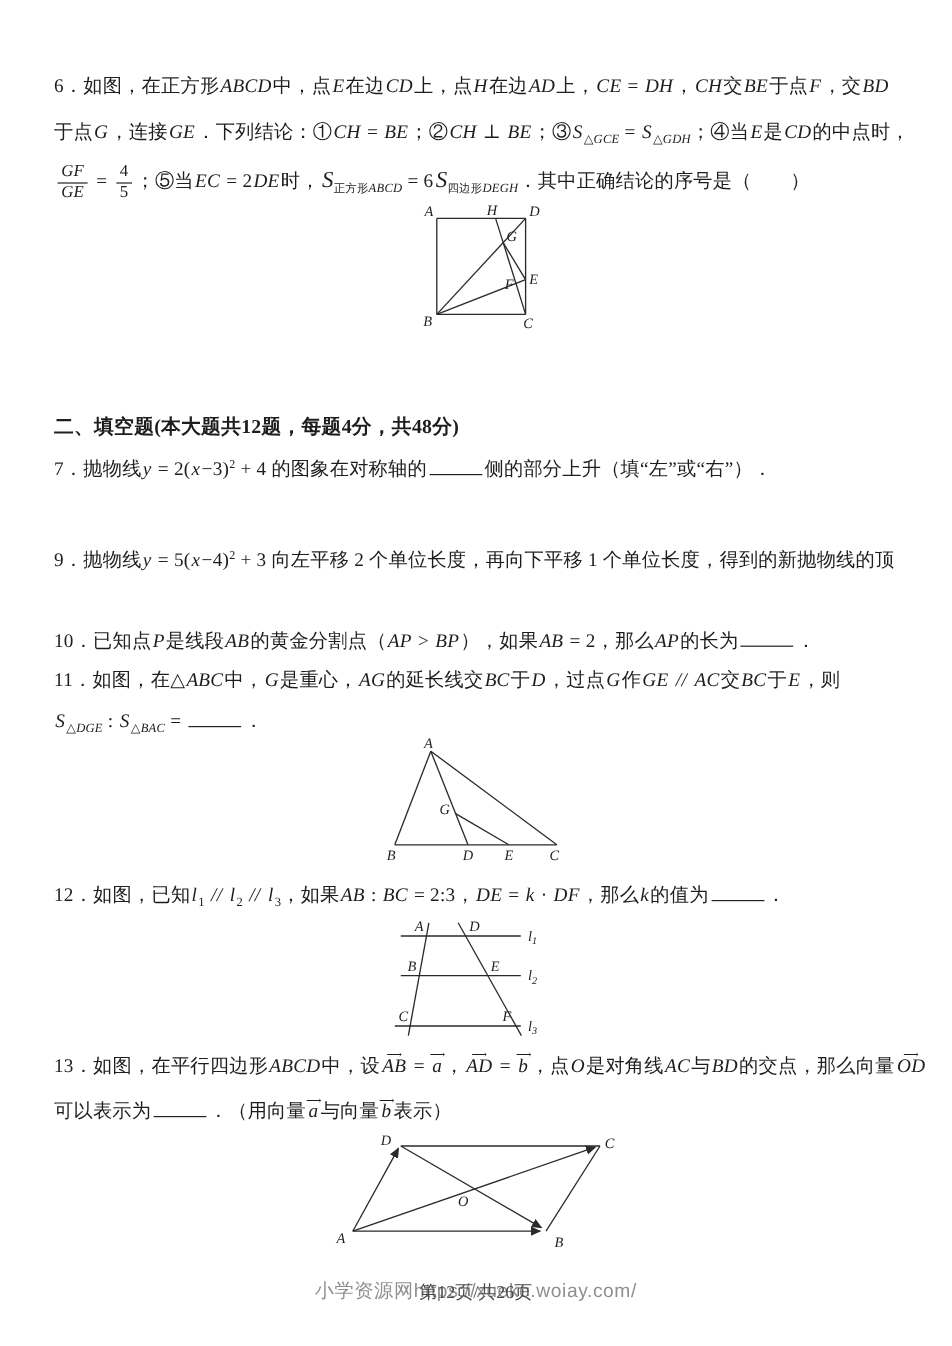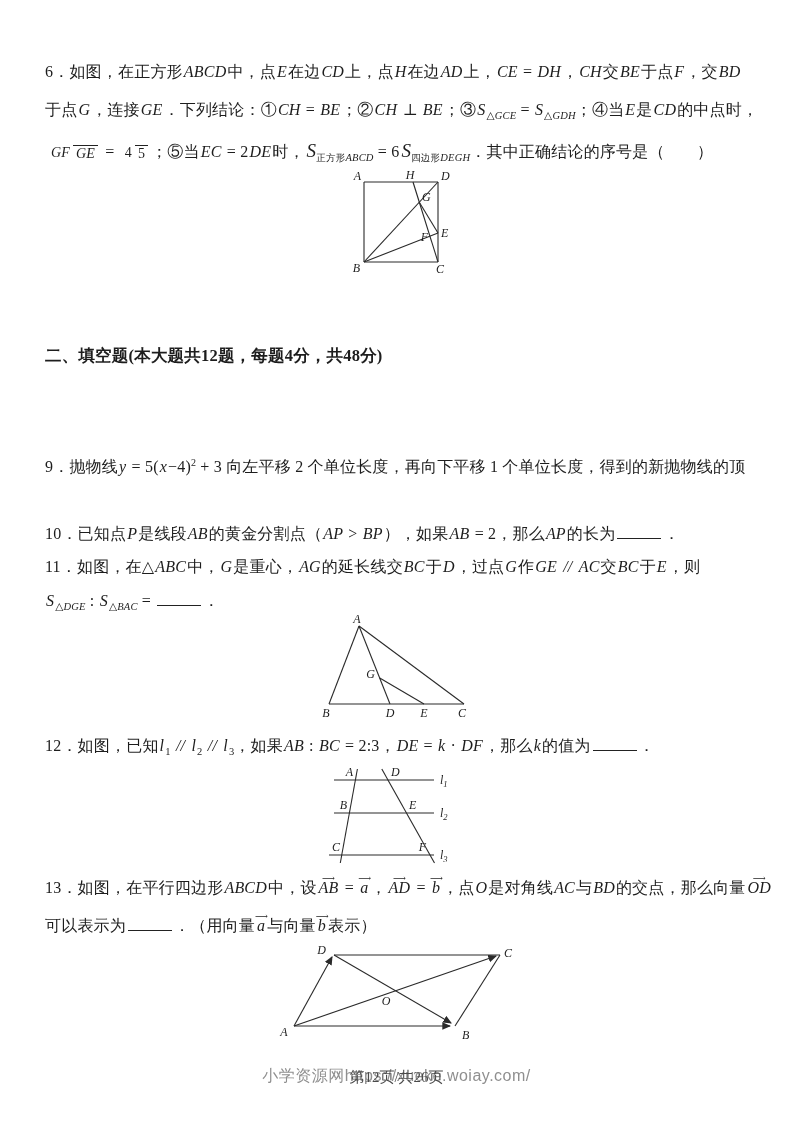--- a/index.html
+++ b/index.html
@@ -17,7 +17,7 @@
   .seg-vec{font-style:italic;position:relative;display:inline-block;padding:0 2px;}
   .seg-vec::after{content:"⟶";position:absolute;left:0;right:0;top:-0.72em;text-align:center;
                   font-size:9px;font-style:normal;}
-  .frac{display:inline-flex;flex-direction:row;align-items:center;vertical-align:middle;
+  .frac{display:inline-flex;flex-direction:column;align-items:center;vertical-align:middle;
         font-size:14px;line-height:1.12;margin:0 3px;}
   .frac .fb{border-top:1.3px solid #222;padding:0 3px;}
   .frac .ft{padding:0 3px;}

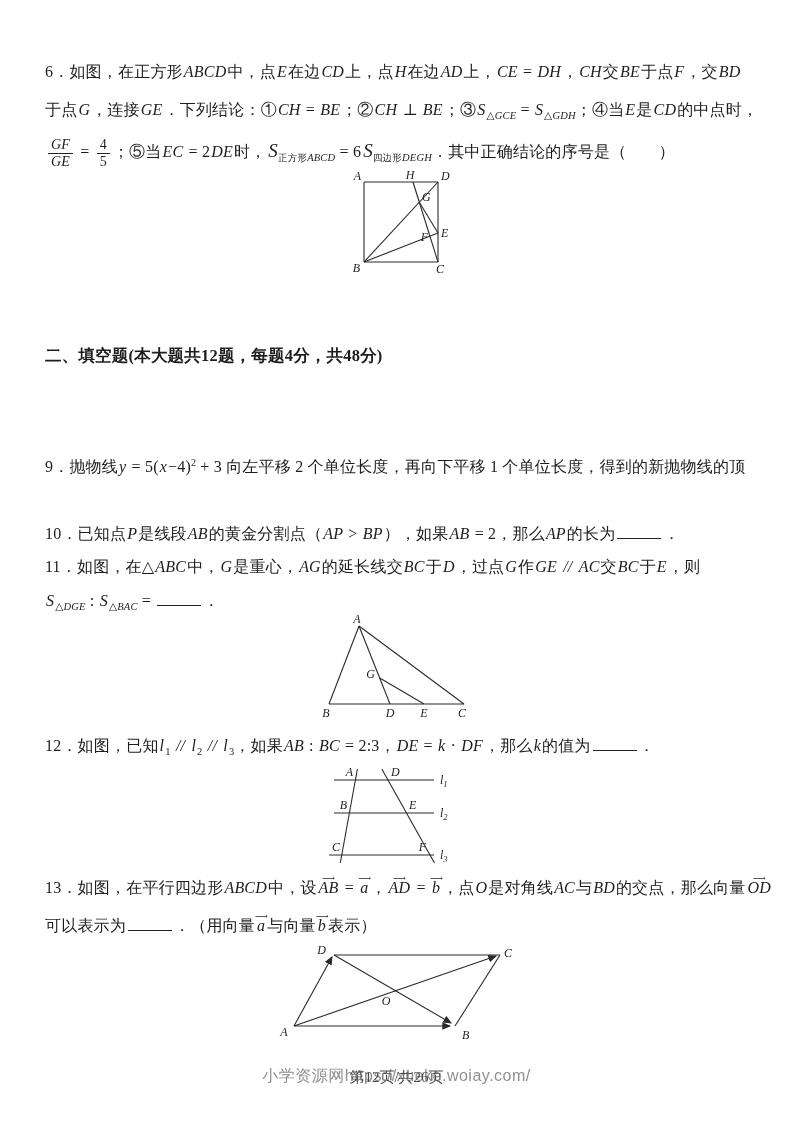--- a/index.html
+++ b/index.html
@@ -76,6 +76,7 @@
 
   <div class="tl bold" style="top:345px">二、填空题(本大题共12题，每题4分，共48分)</div>
 
+  <div class="tl" style="top:380px"><span class="seg-t">7．抛物线</span><span class="seg-i">y</span><span class="seg-t"> = 2(</span><span class="seg-i">x</span><span class="seg-t">−3)</span><span class="seg-sup">2</span><span class="seg-t"> + 4 的图象在对称轴的</span><span class="seg-blank"></span><span class="seg-t">侧的部分上升（填“左”或“右”）．</span></div>
   <div class="tl" style="top:457px"><span class="seg-t">9．抛物线</span><span class="seg-i">y</span><span class="seg-t"> = 5(</span><span class="seg-i">x</span><span class="seg-t">−4)</span><span class="seg-sup">2</span><span class="seg-t"> + 3 向左平移 2 个单位长度，再向下平移 1 个单位长度，得到的新抛物线的顶</span></div>
   <div class="tl" style="top:523px"><span class="seg-t">10．已知点</span><span class="seg-i">P</span><span class="seg-t">是线段</span><span class="seg-i">AB</span><span class="seg-t">的黄金分割点（</span><span class="seg-i">AP</span><span class="seg-t"> &gt; </span><span class="seg-i">BP</span><span class="seg-t">），如果</span><span class="seg-i">AB</span><span class="seg-t"> = 2，那么</span><span class="seg-i">AP</span><span class="seg-t">的长为</span><span class="seg-blank"></span><span class="seg-t">．</span></div>
 

